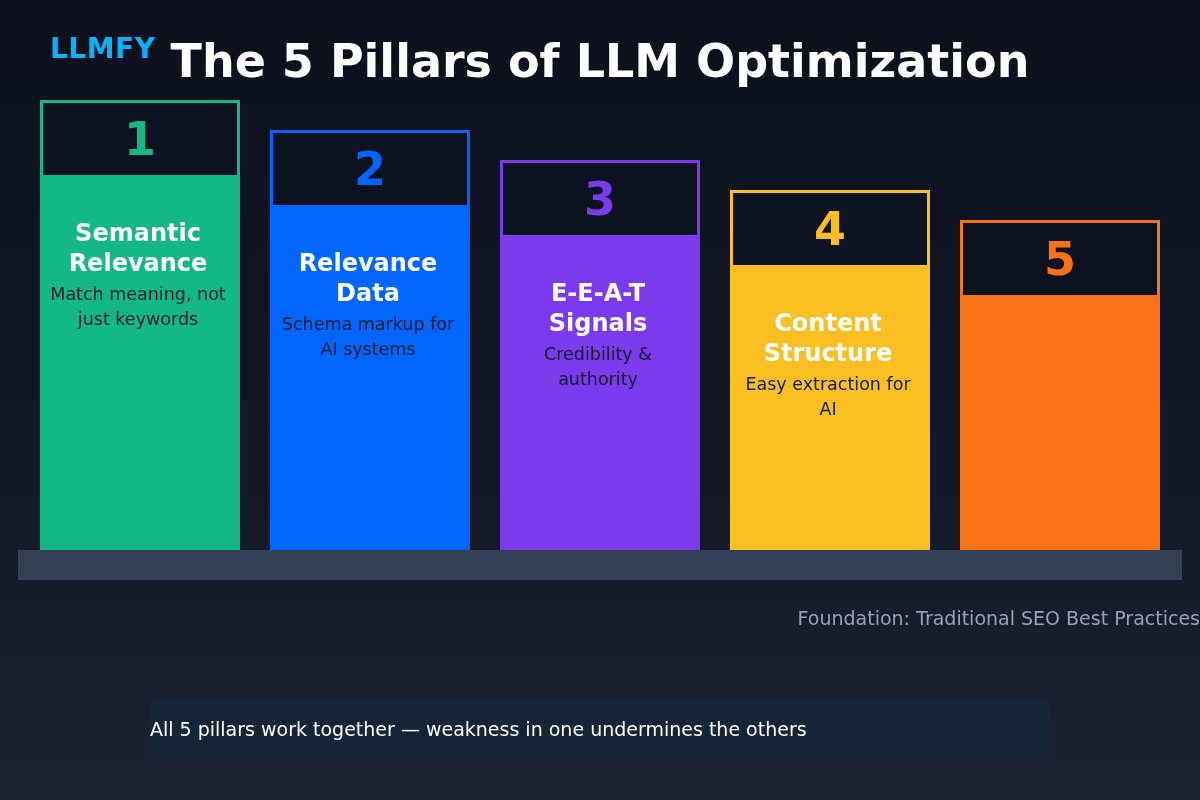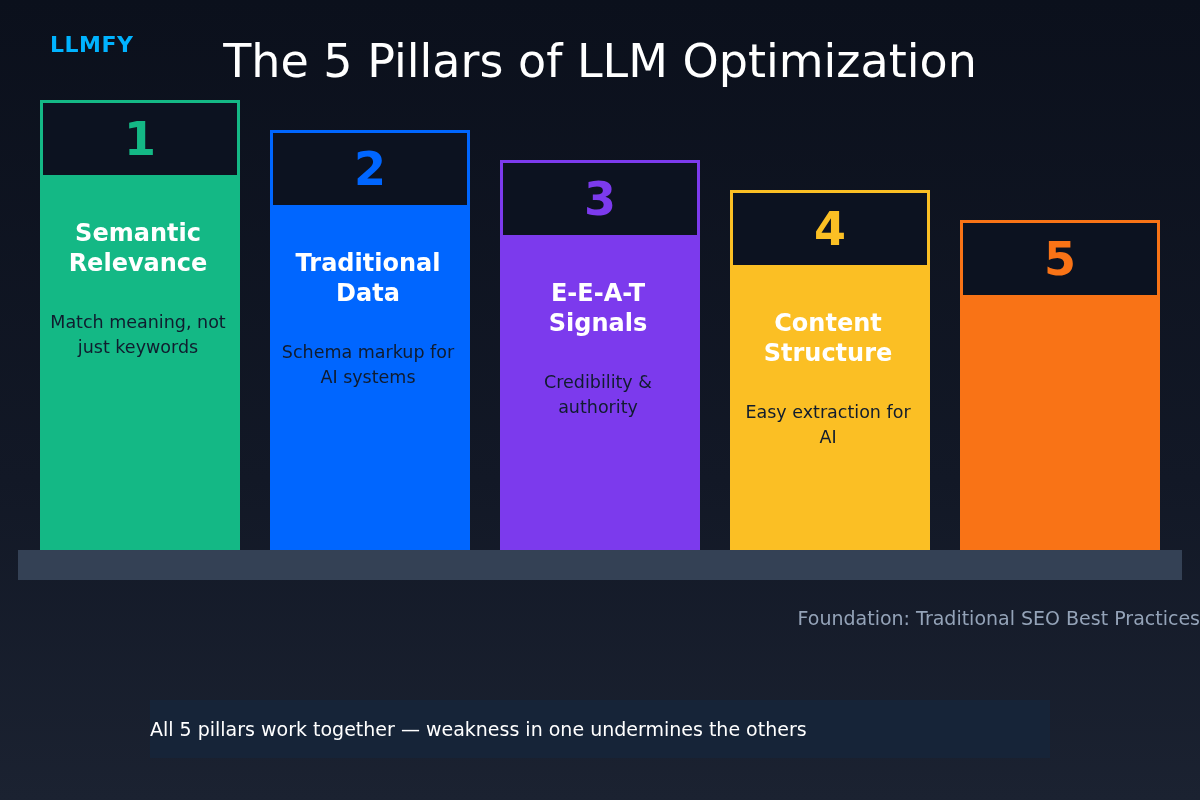--- a/index.html
+++ b/index.html
@@ -17,7 +17,7 @@
     position: absolute;
     left: 50px; top: 32px;
     color: #00b3ff;
-    font-size: 22px;
+    font-size: 28px;
     font-weight: bold;
     letter-spacing: 0.5px;
   }

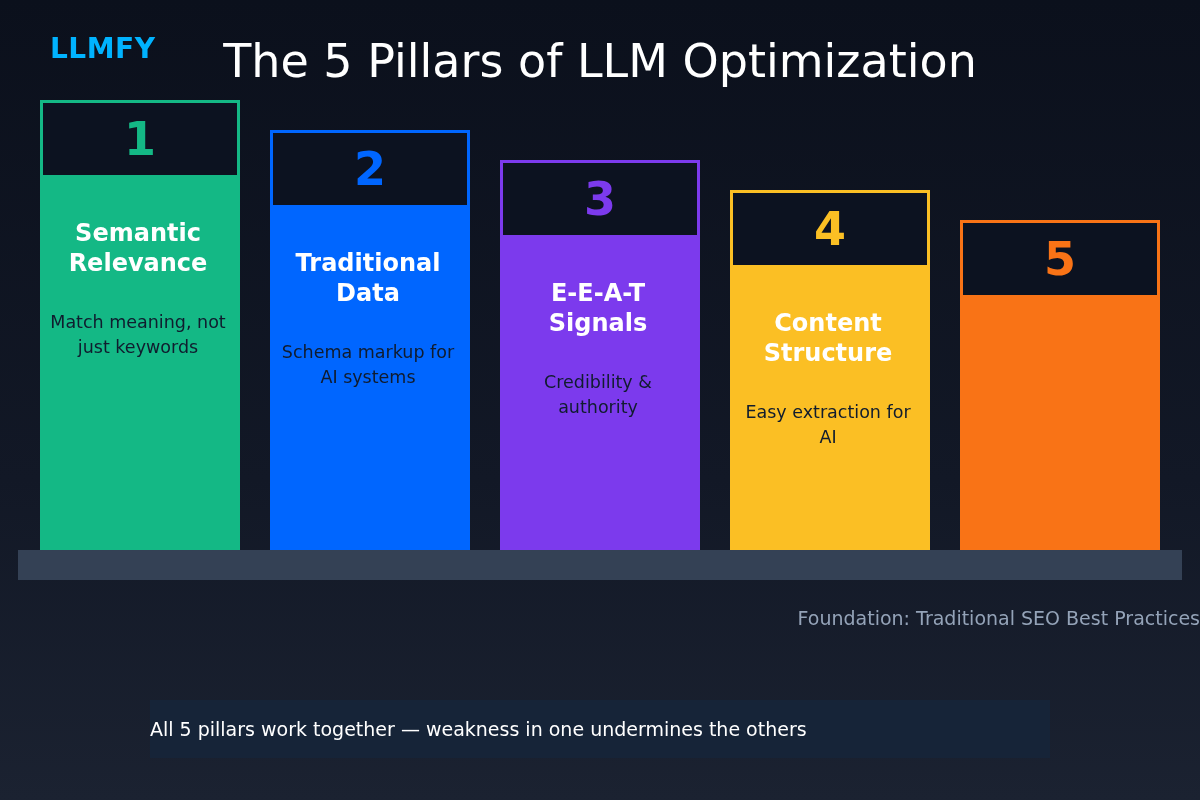--- a/index.html
+++ b/index.html
@@ -30,7 +30,7 @@
     text-align: center;
     color: #ffffff;
     font-size: 46px;
-    font-weight: normal;
+    font-weight: bold;
   }
 
   .pillar { position: absolute; width: 200px; }

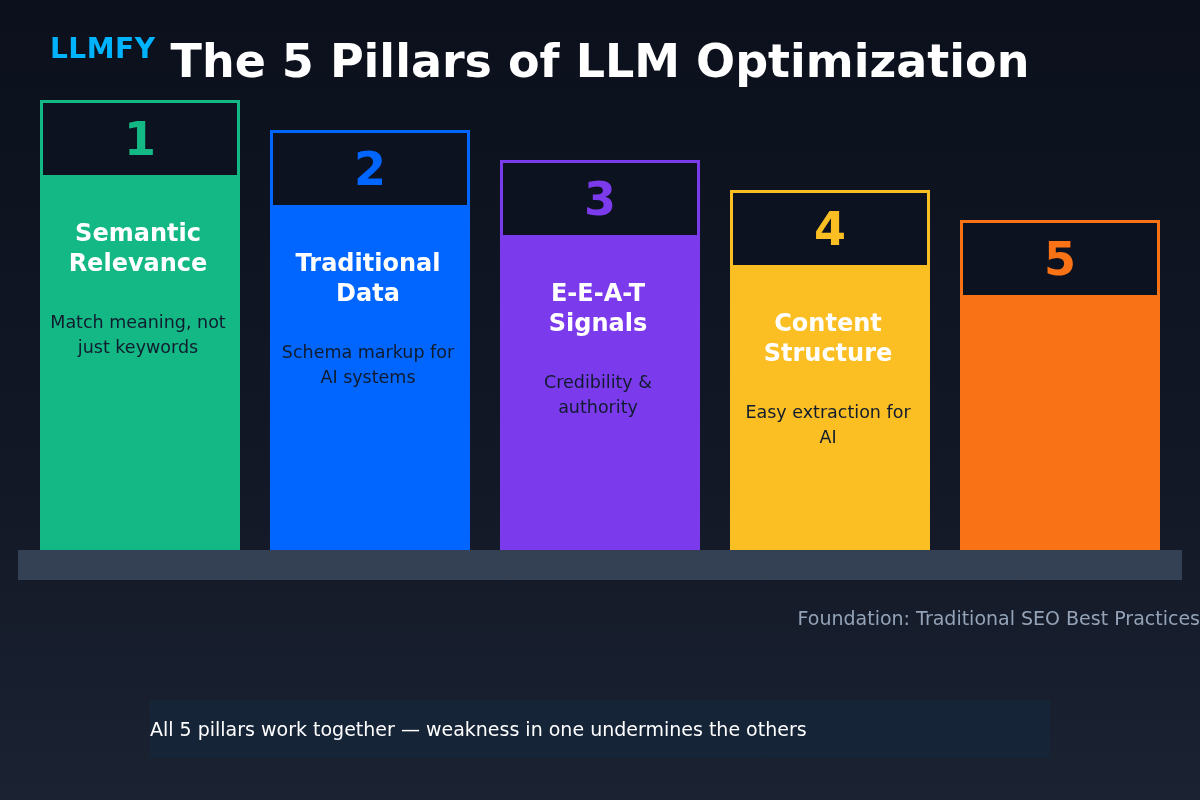--- a/index.html
+++ b/index.html
@@ -131,7 +131,7 @@
       <span class="pillar-num">2</span>
     </div>
     <div class="pillar-body">
-      <div class="pillar-title">Traditional Data</div>
+      <div class="pillar-title">Relevance Data</div>
       <div class="pillar-sub">Schema markup for AI systems</div>
     </div>
   </div>

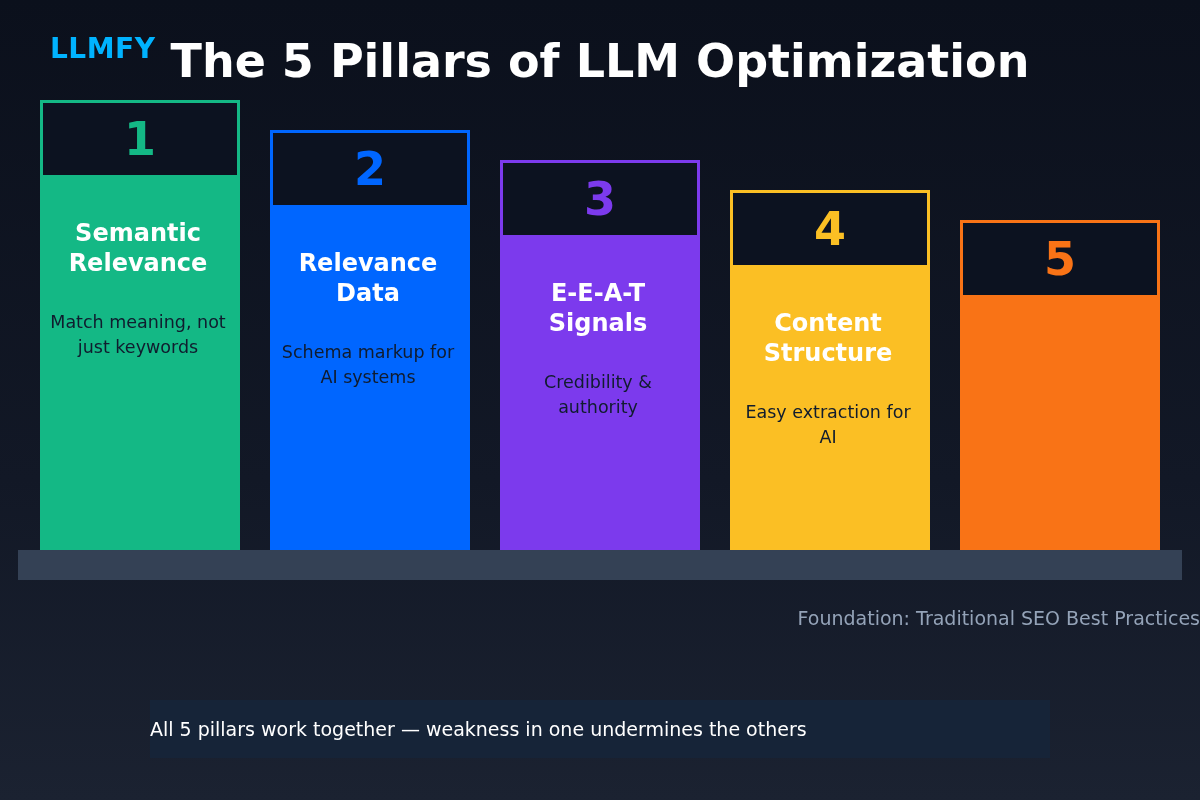--- a/index.html
+++ b/index.html
@@ -56,7 +56,7 @@
     line-height: 1.25;
   }
   .pillar-sub {
-    margin-top: 32px;
+    margin-top: 4px;
     color: #101c2e;
     font-size: 17.5px;
     line-height: 1.45;

